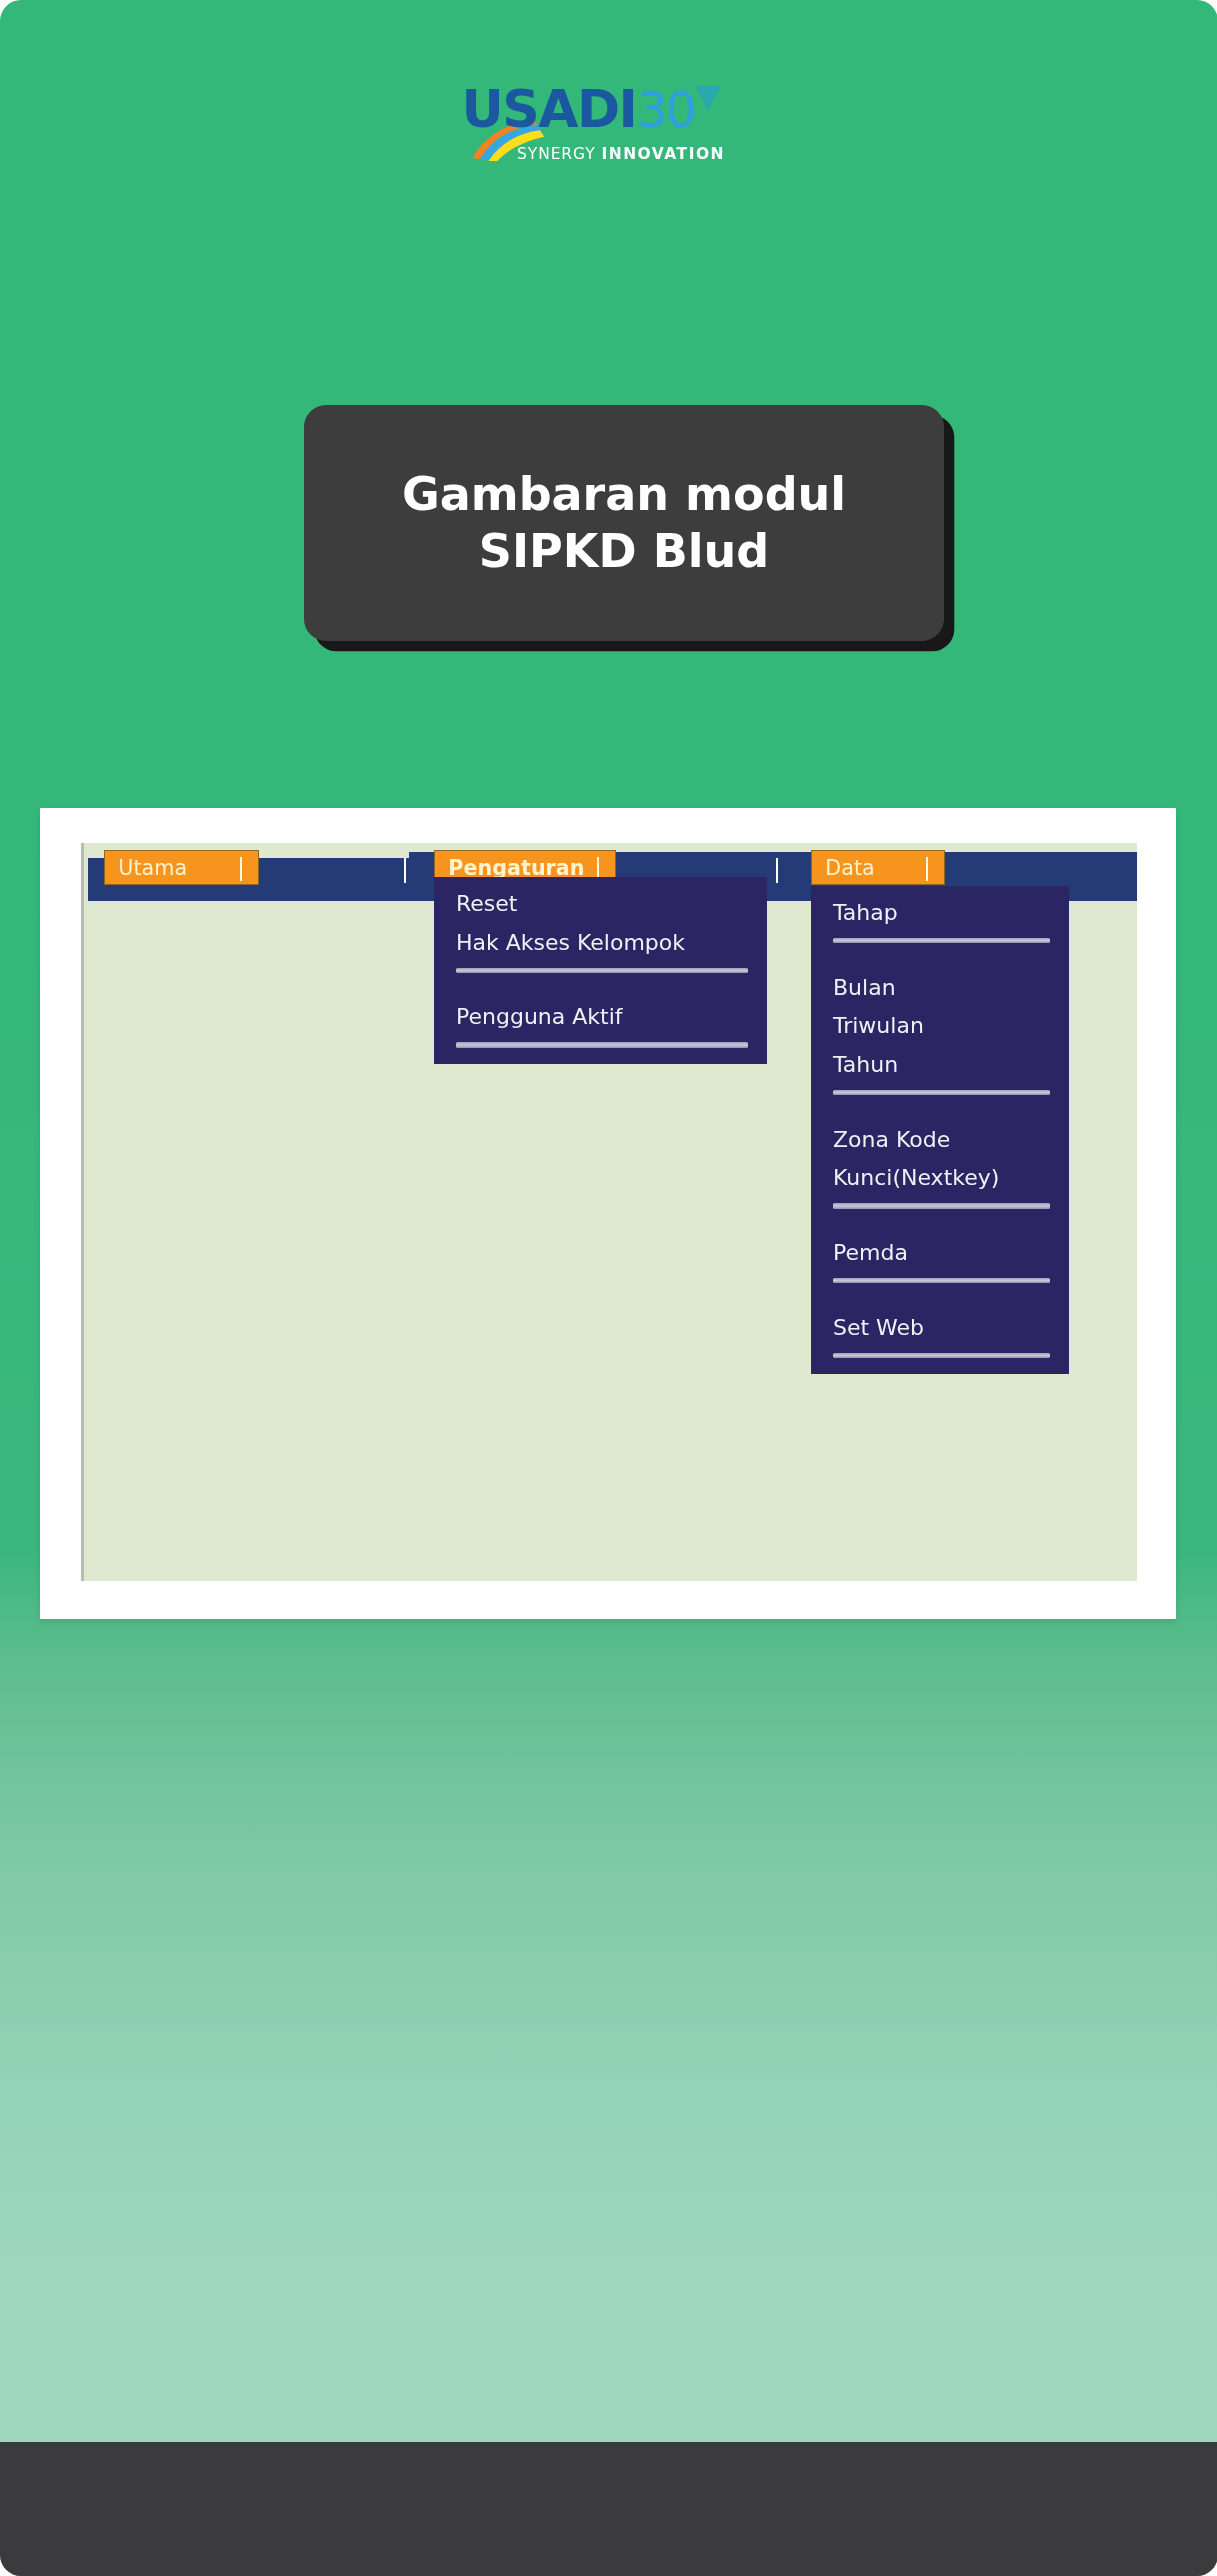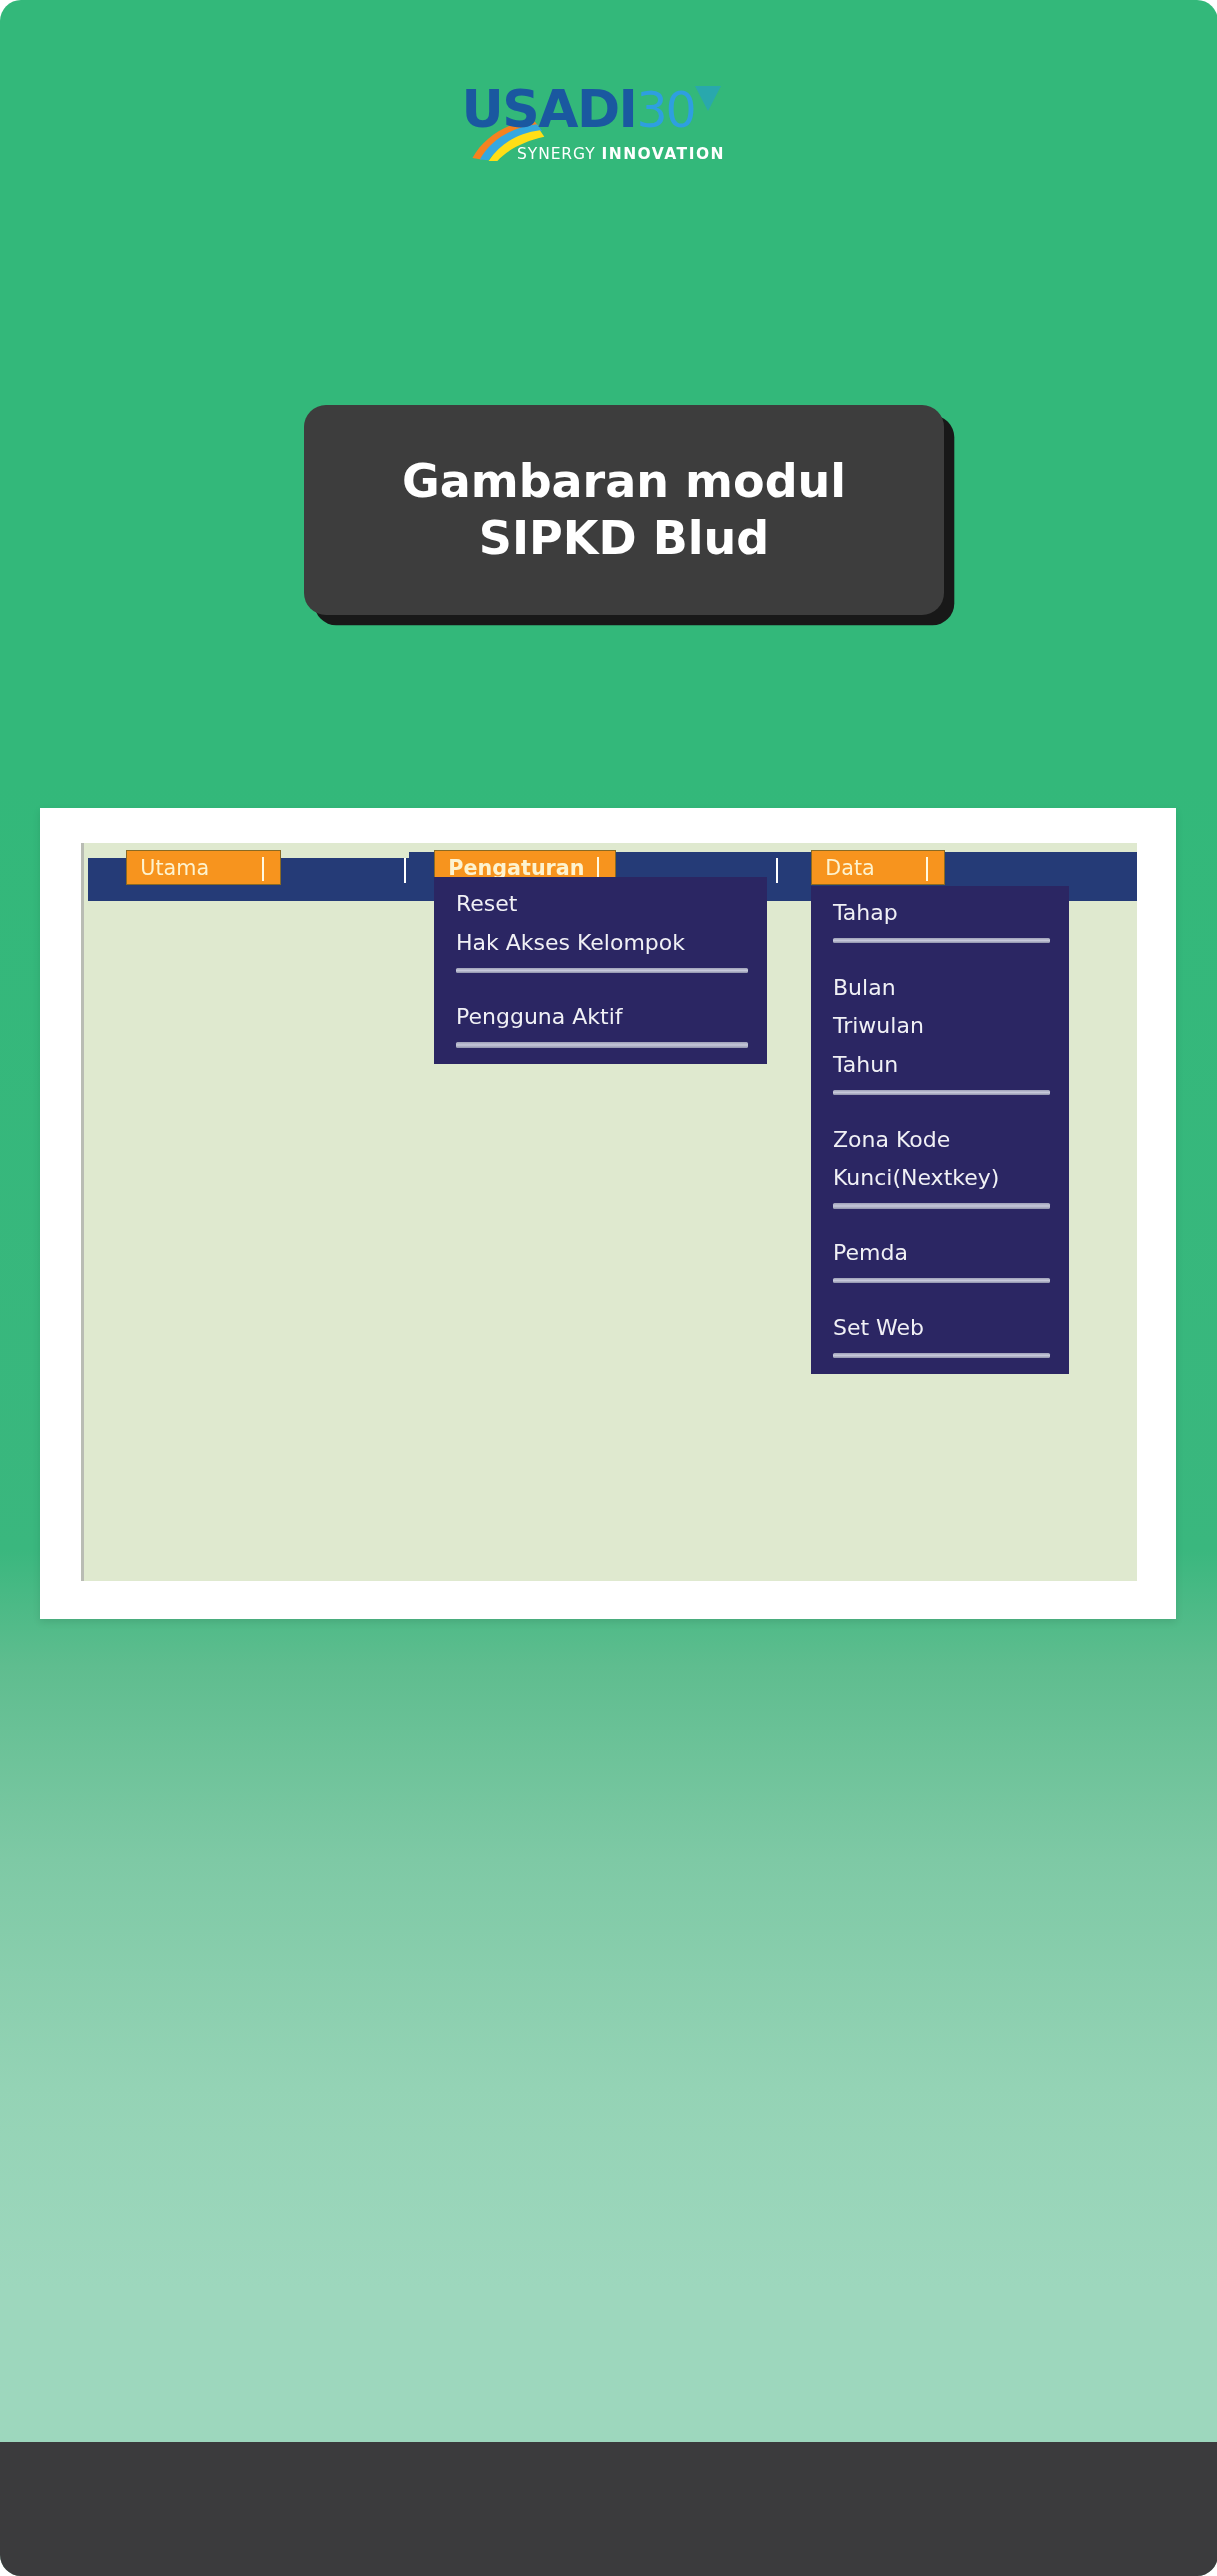--- a/index.html
+++ b/index.html
@@ -107,7 +107,7 @@
     left: 304px;
     top: 405px;
     width: 640px;
-    height: 210px;
+    height: 236px;
     background: #3d3d3d;
     border-radius: 22px;
     box-shadow: 10.3px 10.3px 0 0 #181818;

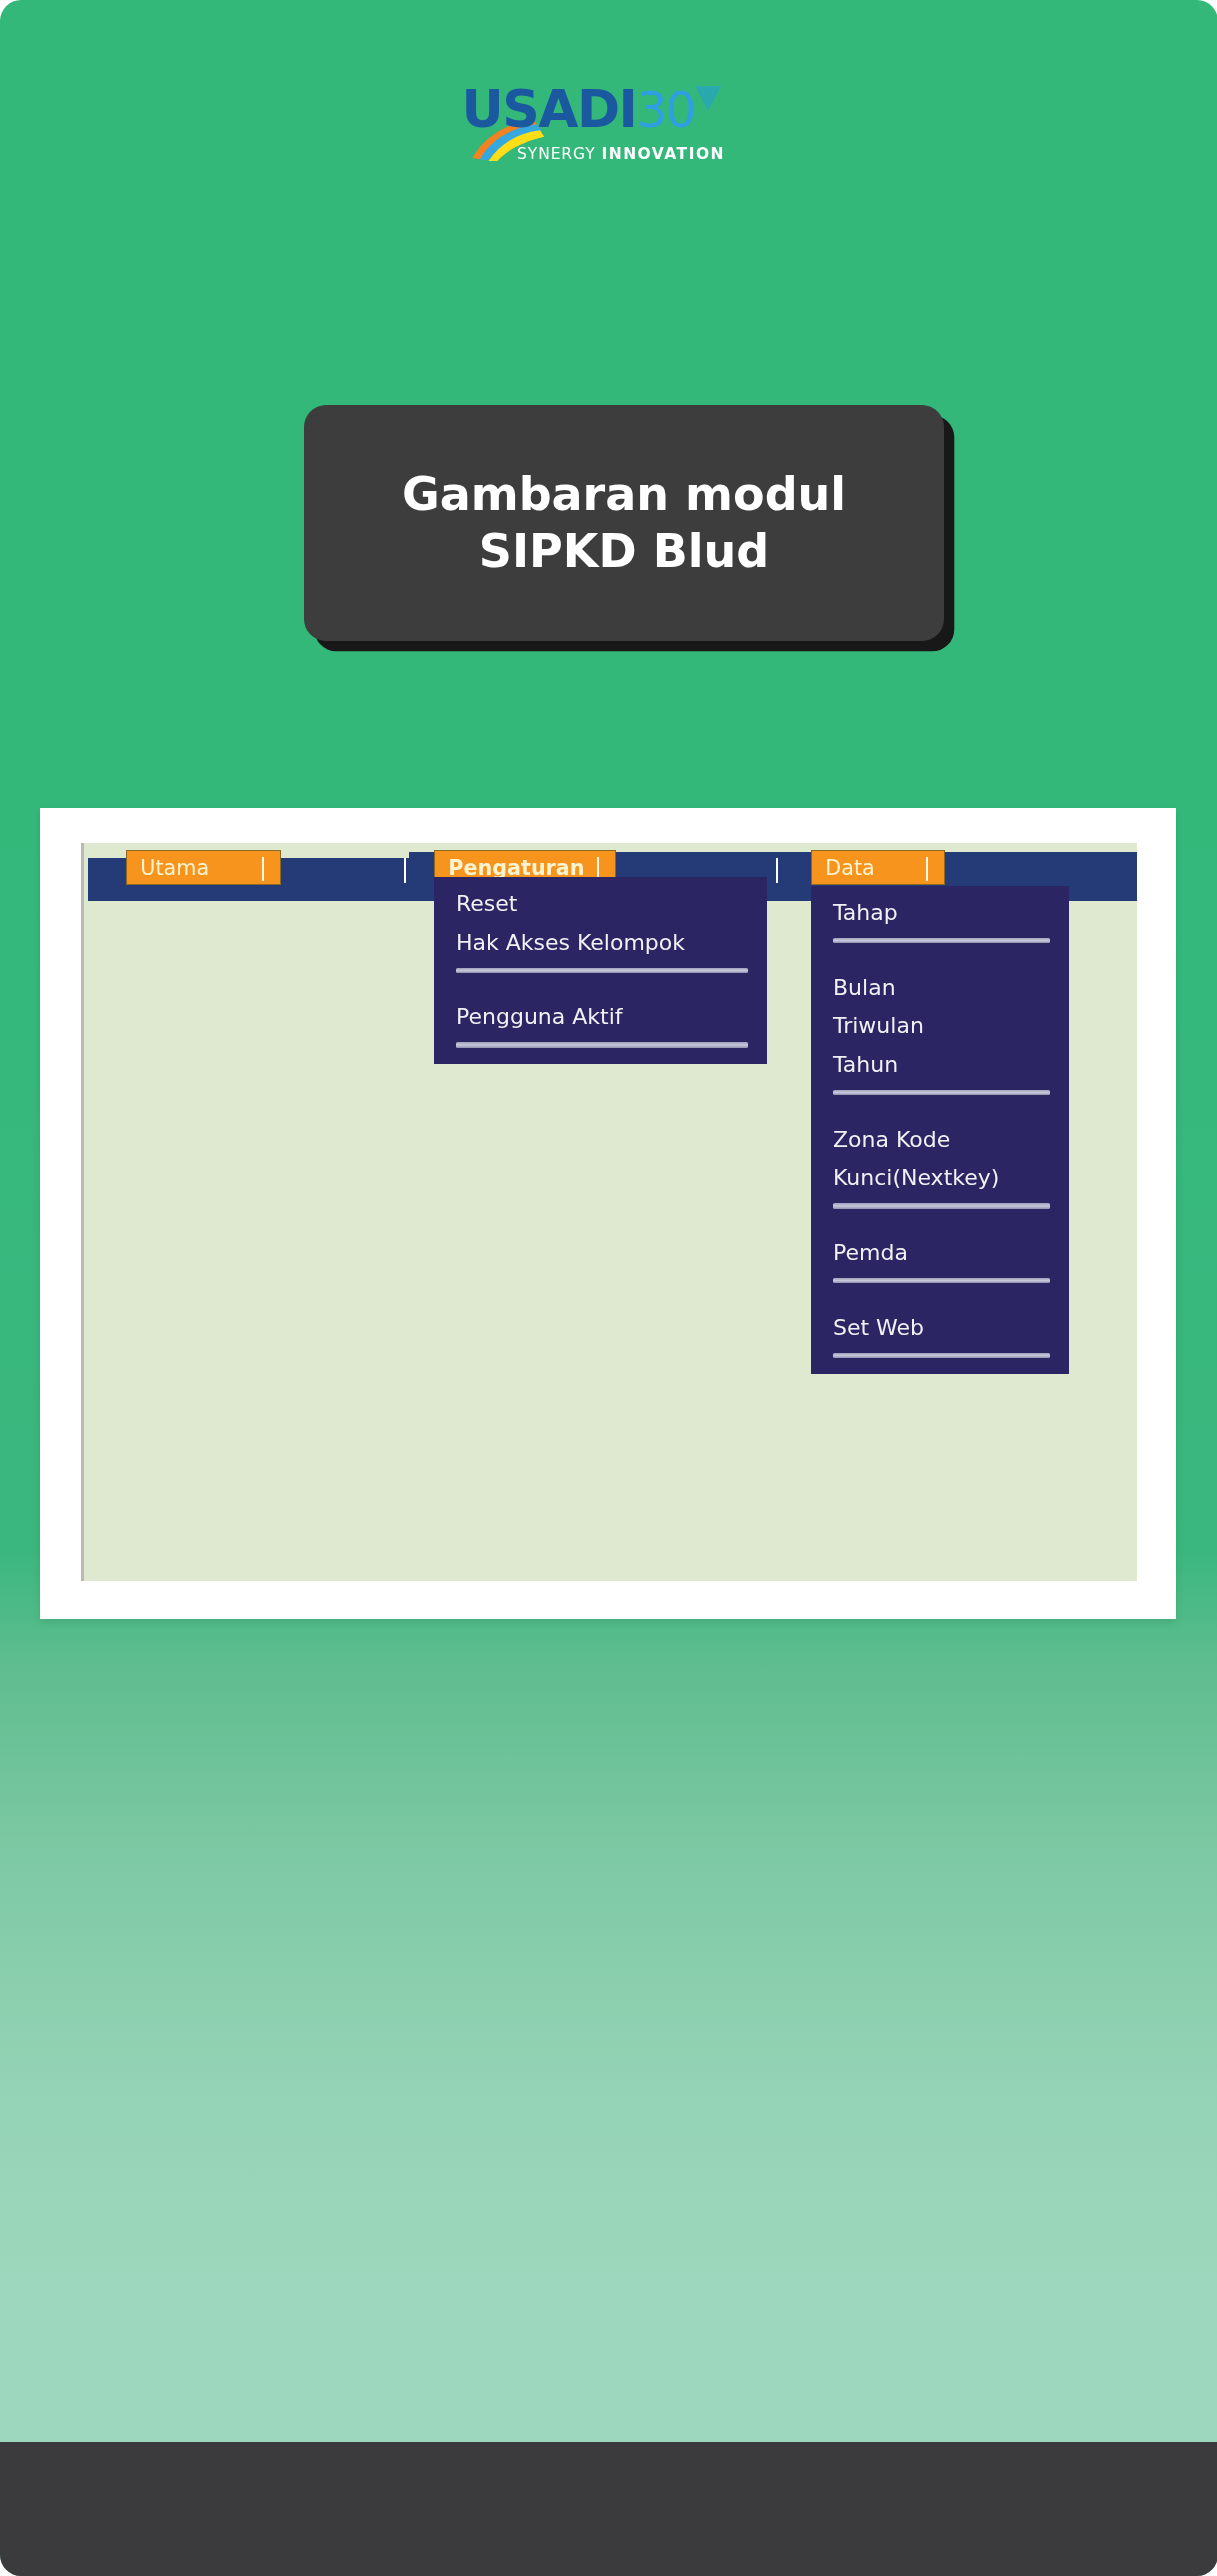--- a/index.html
+++ b/index.html
@@ -186,7 +186,7 @@
     height: 23.6px;
     background: #fff9e0;
   }
-  .tab-utama      { left: 20px;  width: 155px; margin-left: 22px; }
+  .tab-utama      { left: 20px;  width: 155px; }
   .tab-pengaturan { left: 350px; width: 182px; font-weight: bold; }
   .tab-data       { left: 727px; width: 134px; }
 

